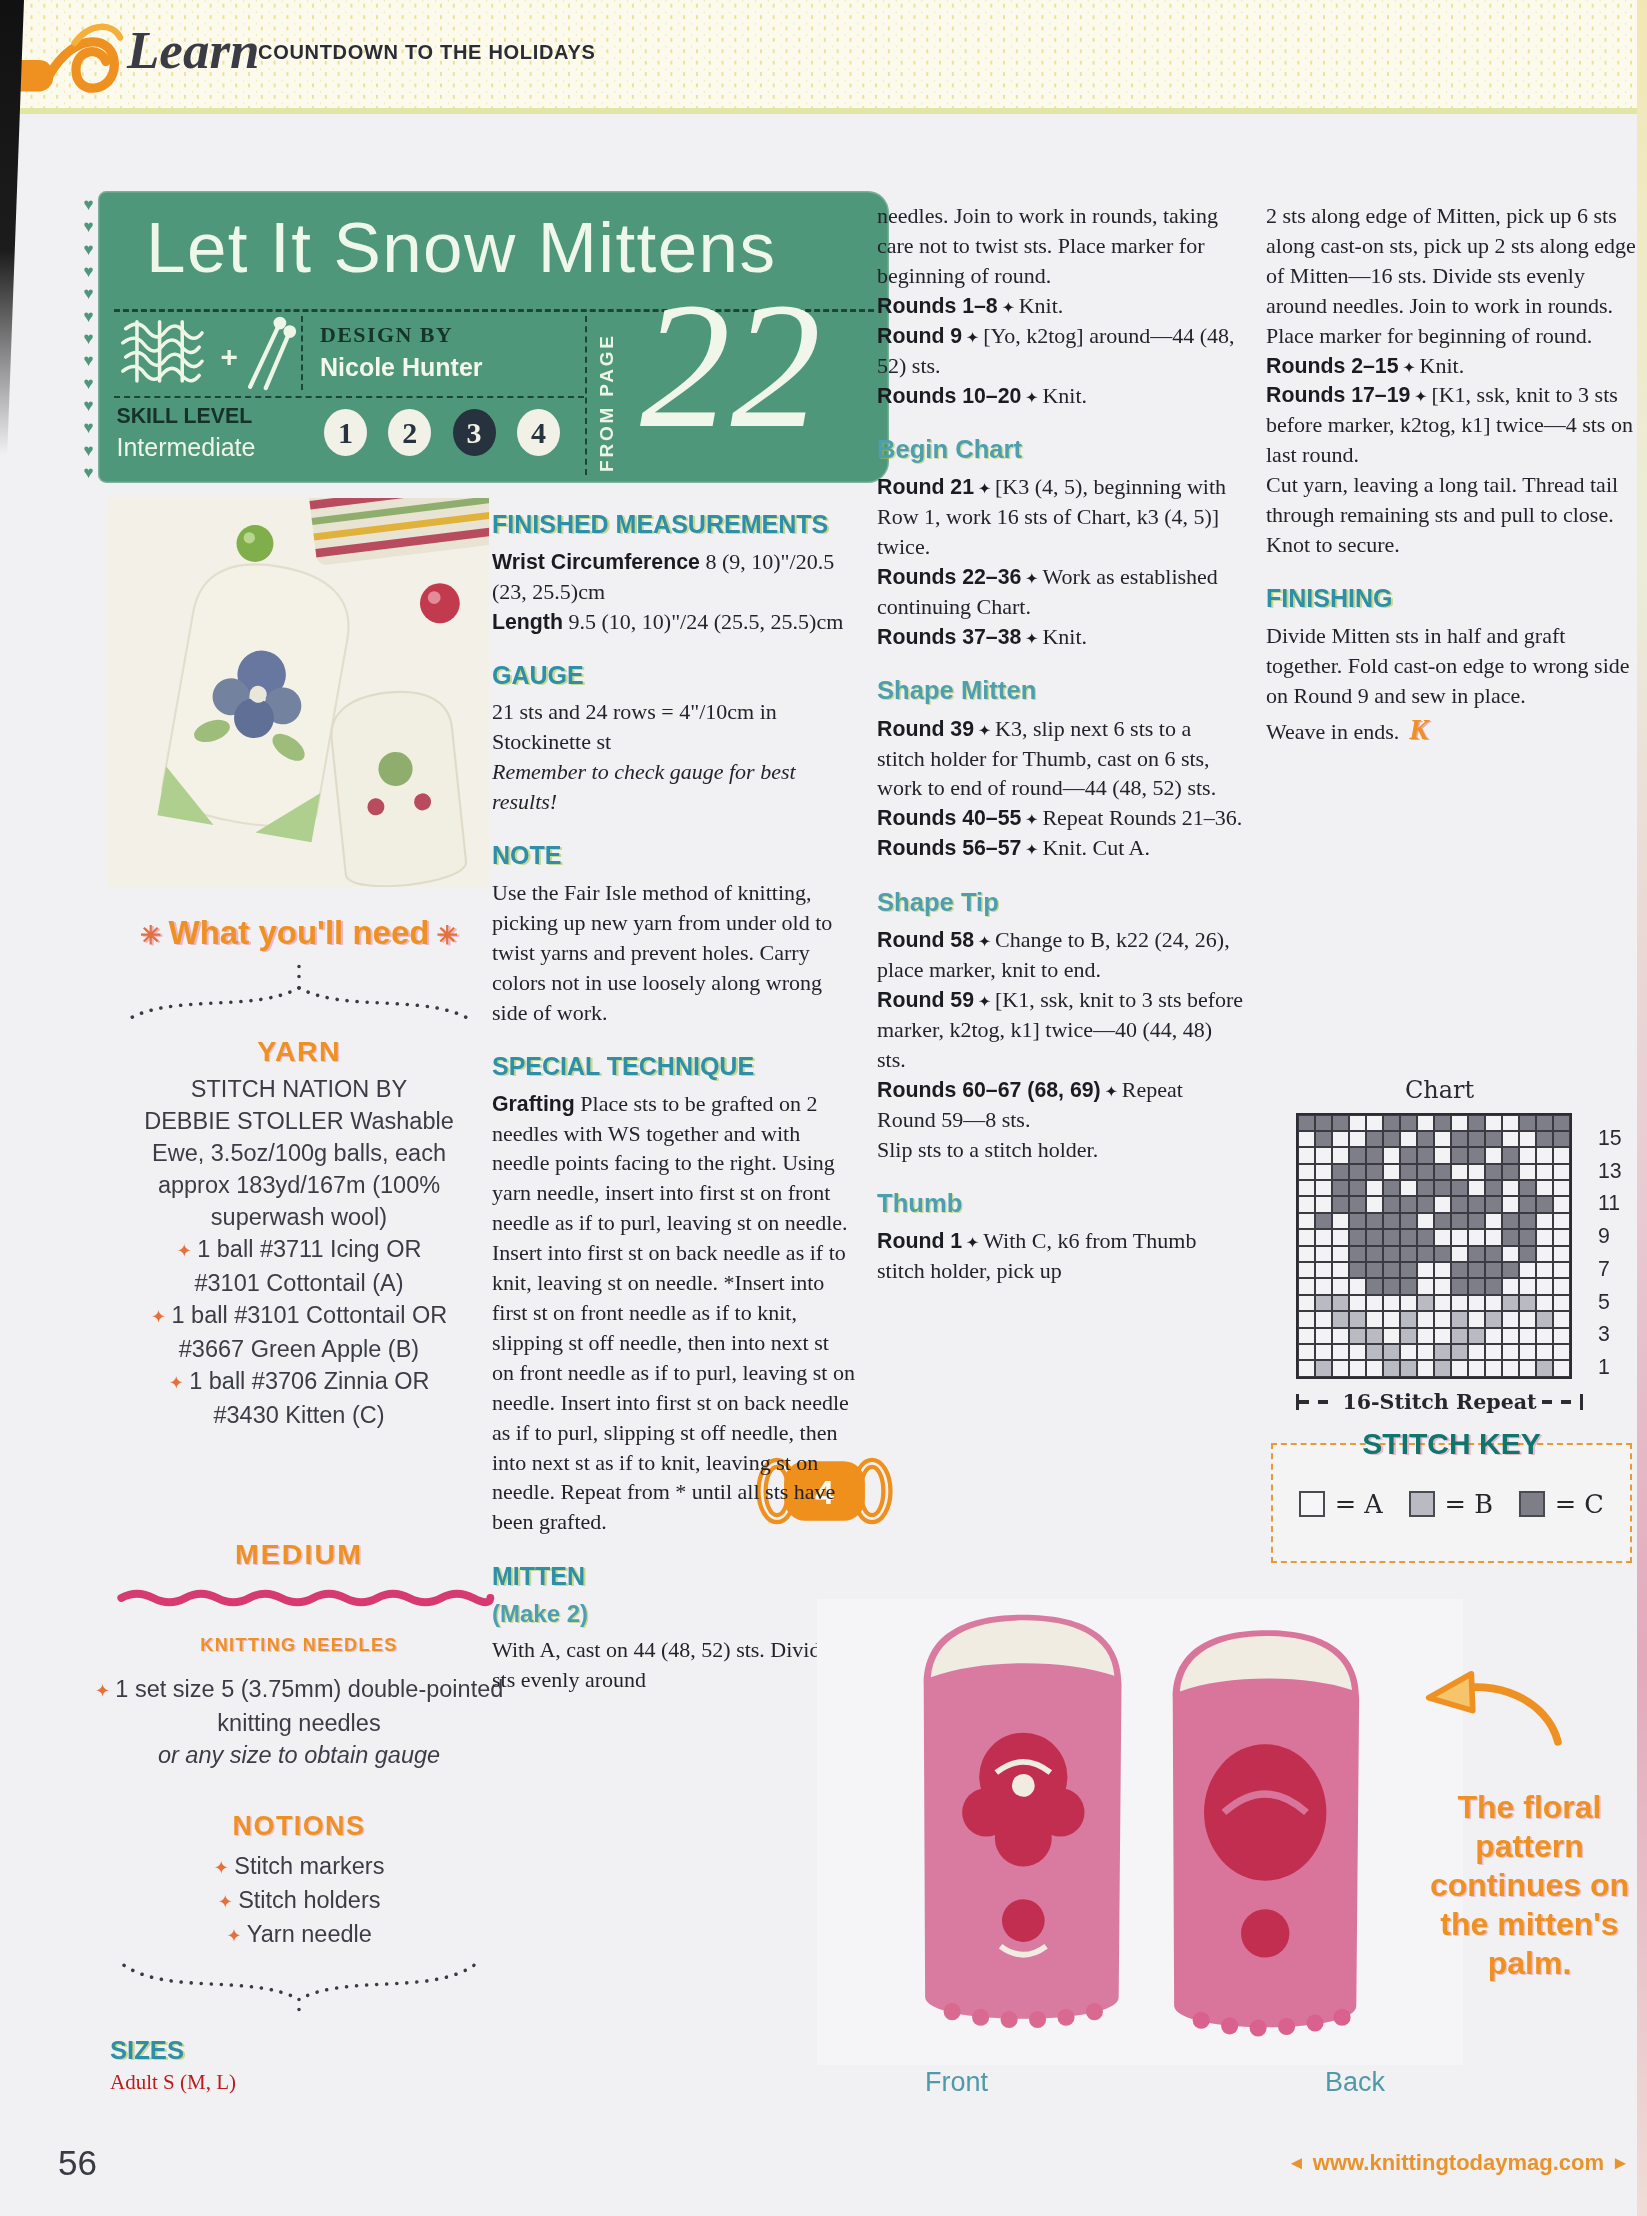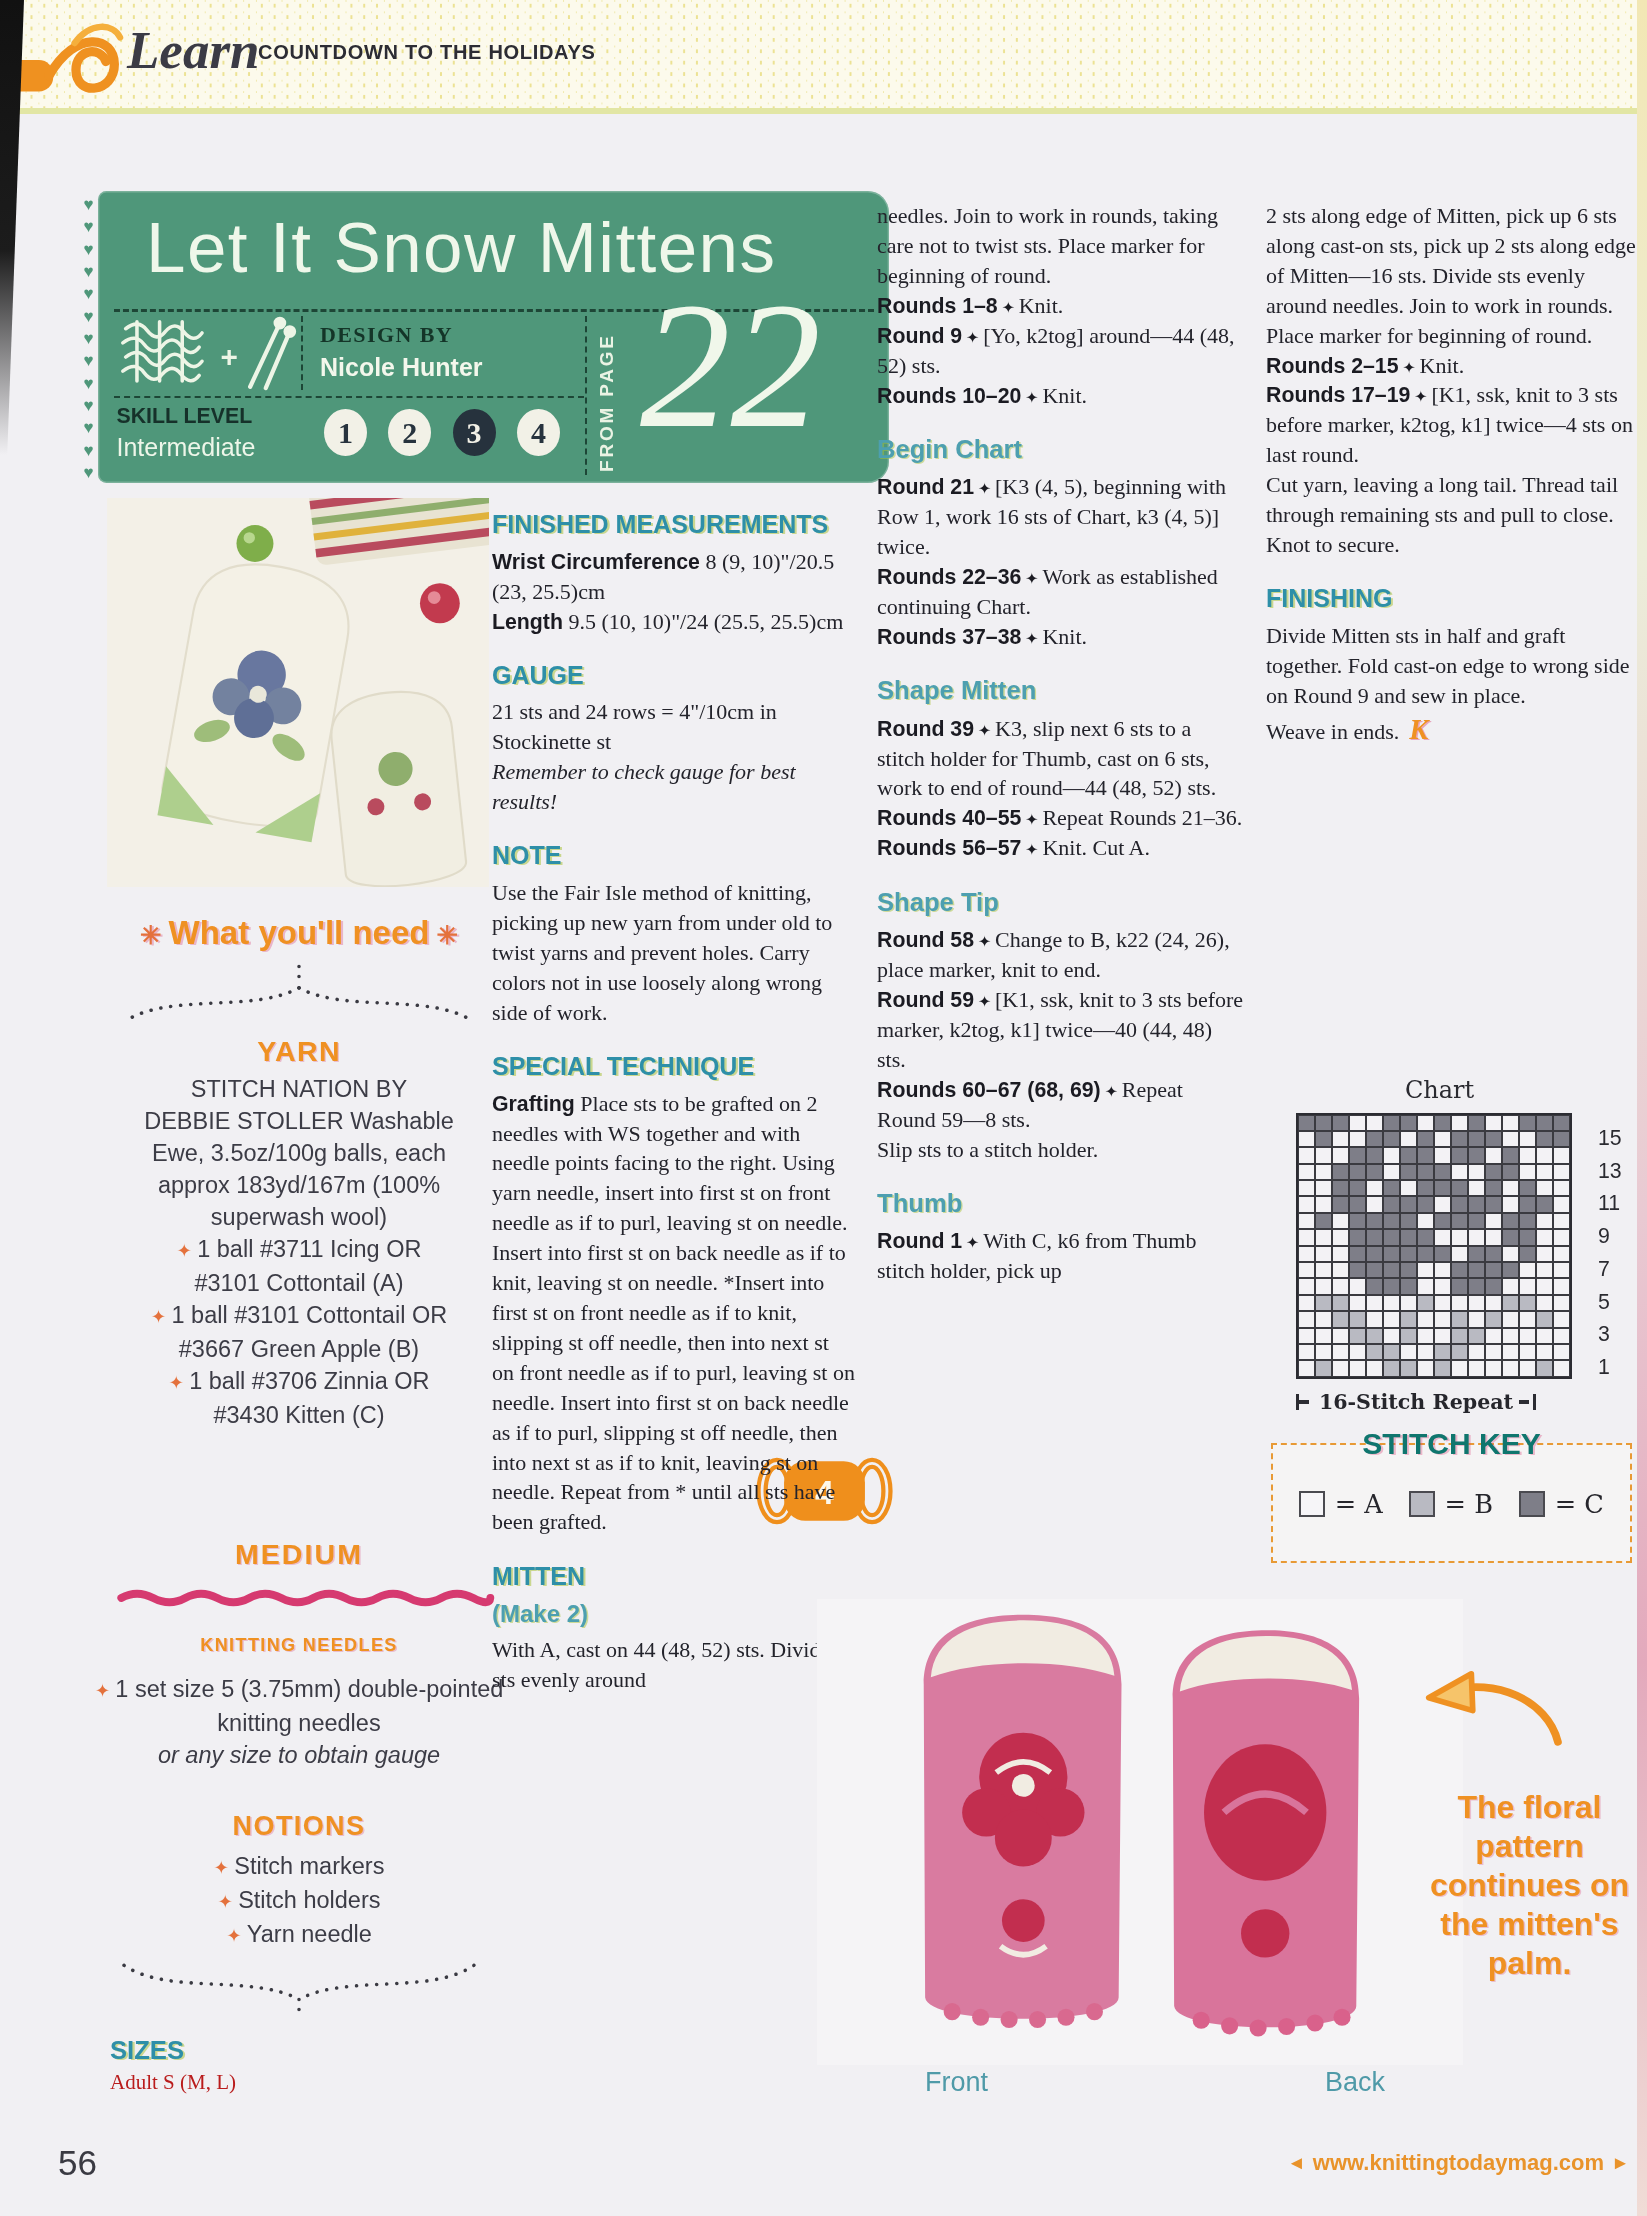--- a/index.html
+++ b/index.html
@@ -108,7 +108,7 @@
   .c0{background:#f3f2f5;} .c1{background:#b9bac2;} .c2{background:#7e7e88;}
   .cnums{position:absolute;left:302px;top:35px;}
   .cnum{position:absolute;left:0;font-family:"Liberation Sans",sans-serif;font-size:21.3px;color:#2a2a30;}
-  .ruler{display:flex;align-items:center;width:240px;margin-top:11.4px;}
+  .ruler{display:flex;align-items:center;width:287px;margin-top:11.4px;}
   .ruler .bar{width:2.8px;height:15.7px;background:#2c2c32;}
   .ruler .dash{flex:1;height:3.6px;background:repeating-linear-gradient(90deg,#2c2c32 0 10px,transparent 10px 19px);}
   .ruler .lab{font-family:"DejaVu Serif",serif;font-weight:bold;font-size:20.6px;color:#26262c;padding:0 5.7px;white-space:nowrap;}

